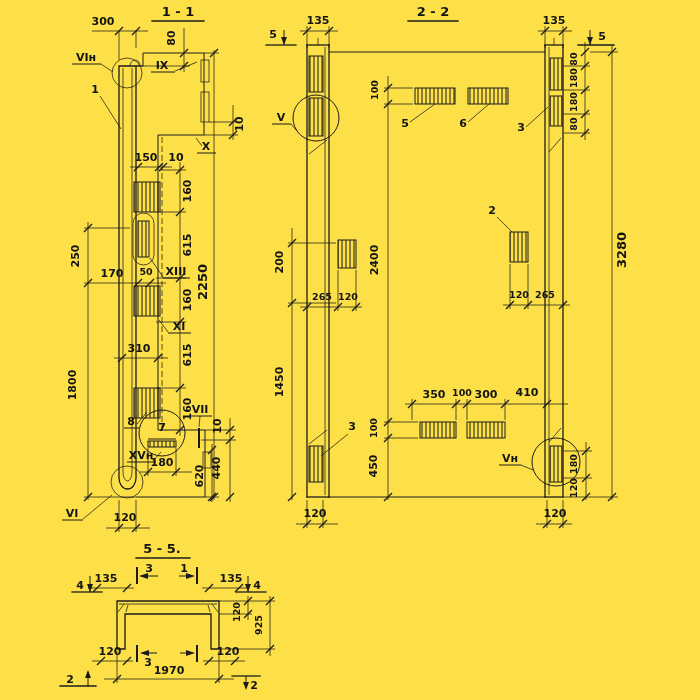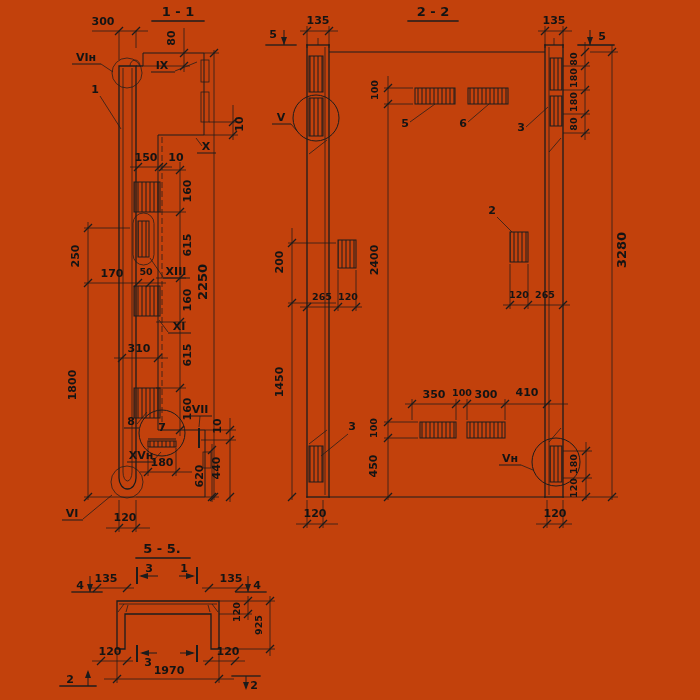--- a/index.html
+++ b/index.html
@@ -3,7 +3,7 @@
 <meta charset="utf-8">
 <style>
   html,body{margin:0;padding:0;background:#e8e8e8;}
-  .stage{width:700px;height:700px;background:#c2410c;position:relative;overflow:hidden;}
+  .stage{width:700px;height:700px;background:#fde047;position:relative;overflow:hidden;}
   svg{display:block}
   .w { stroke:#1c1c1c; stroke-width:1.3; fill:none; stroke-linecap:square }
   .m { stroke:#1c1c1c; stroke-width:1; fill:none }

